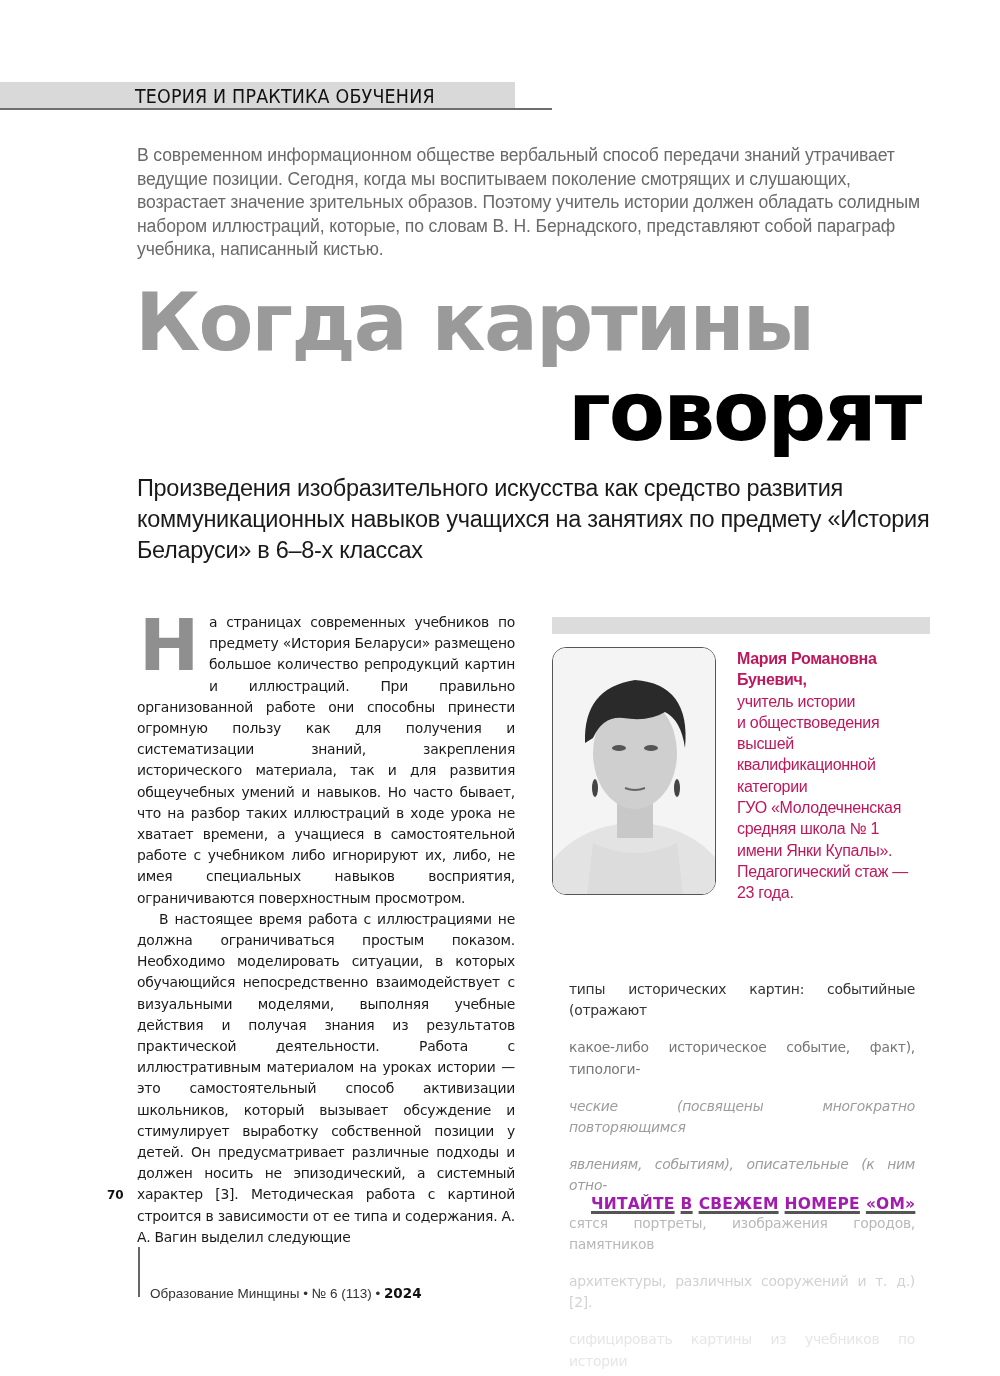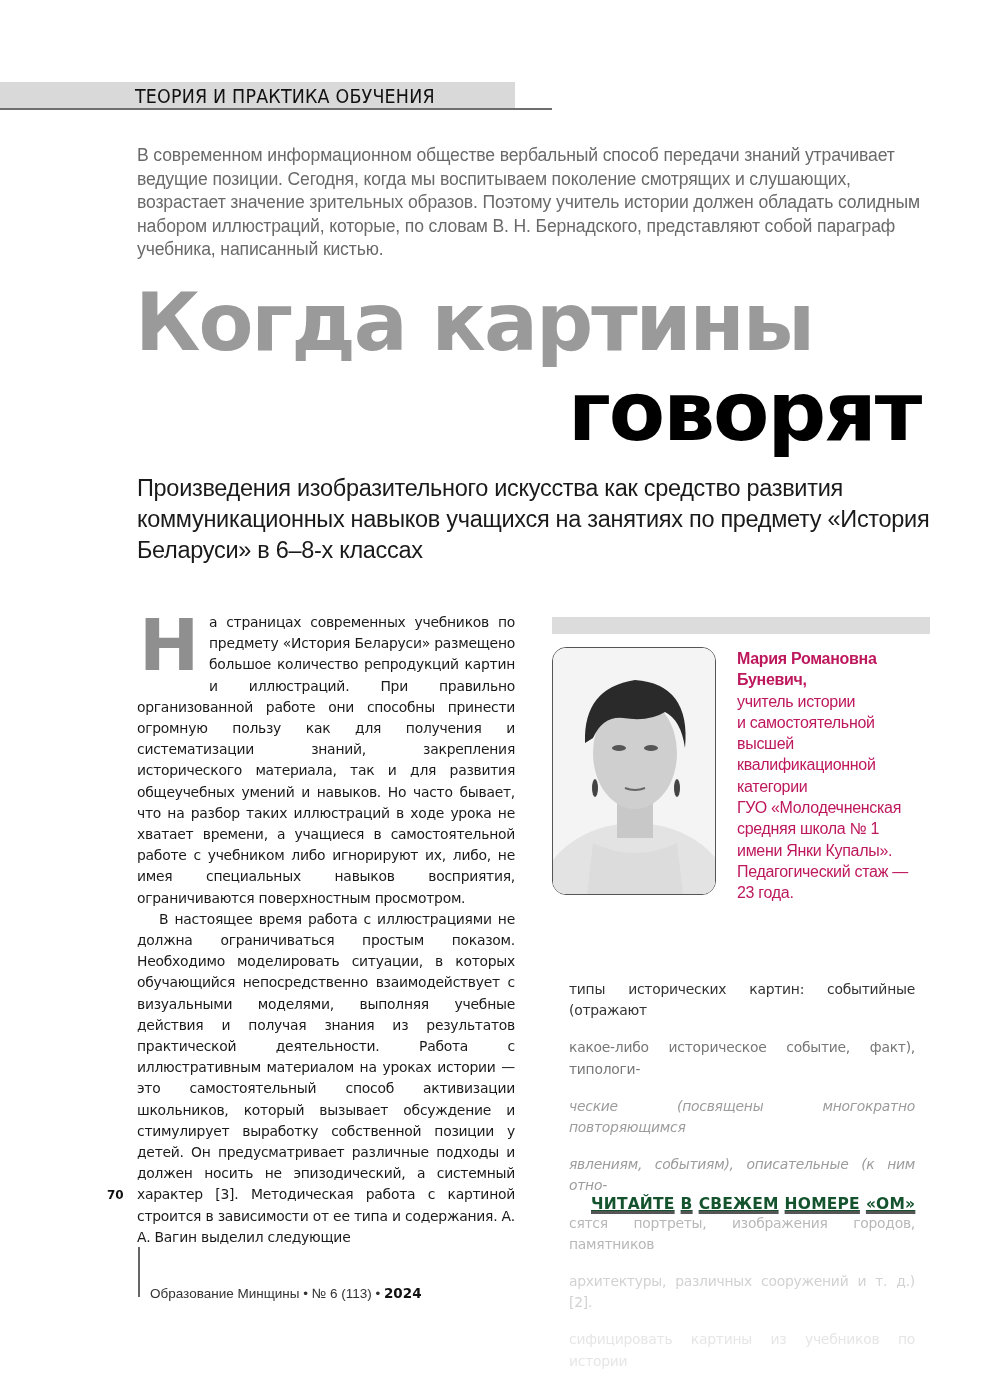--- a/index.html
+++ b/index.html
@@ -100,7 +100,7 @@
 <div class="bio">
   <span class="name">Мария Романовна Буневич,</span>
   <div>учитель истории</div>
-  <div>и самостоятельной</div>
+  <div>и обществоведения</div>
   <div>высшей</div>
   <div>квалификационной</div>
   <div>категории</div>

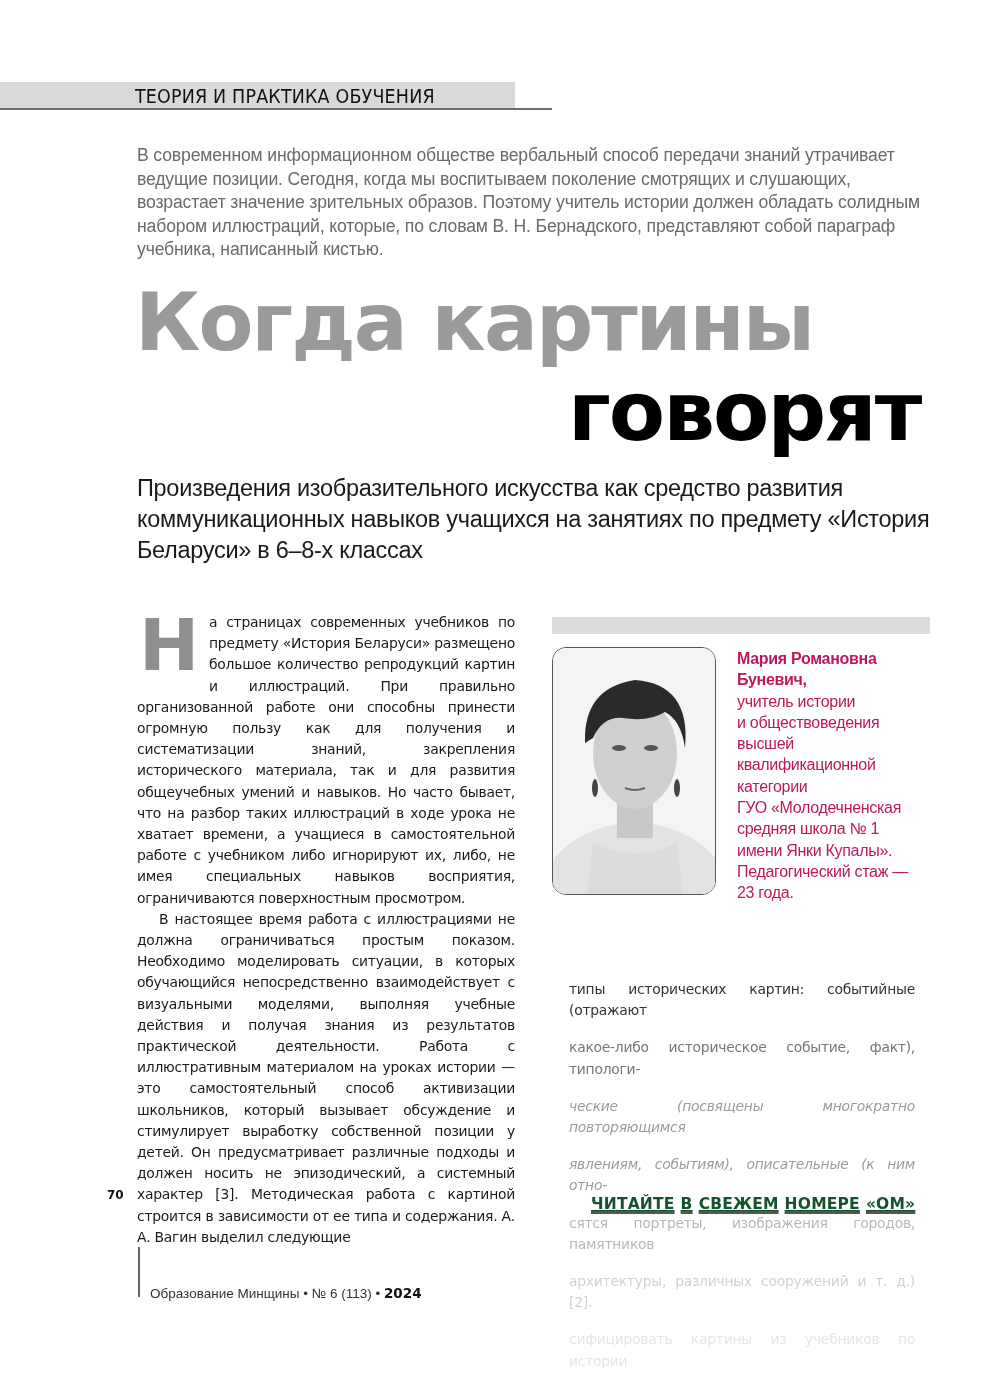--- a/index.html
+++ b/index.html
@@ -51,7 +51,7 @@
   .fade-7 { color: #f1f1f1; }
 
   .cta { position: absolute; left: 591px; top: 1195px; font-family: "DejaVu Sans", sans-serif; font-weight: bold;
-         font-size: 15.5px; color: #14532d; letter-spacing: 0.2px; white-space: nowrap; text-decoration: underline; }
+         font-size: 15.5px; color: #a21caf; letter-spacing: 0.2px; white-space: nowrap; }
   .cta span { text-decoration: underline; text-decoration-thickness: 3px; text-underline-offset: 2px;
               text-decoration-color: #555; margin-right: 6px; }
 

